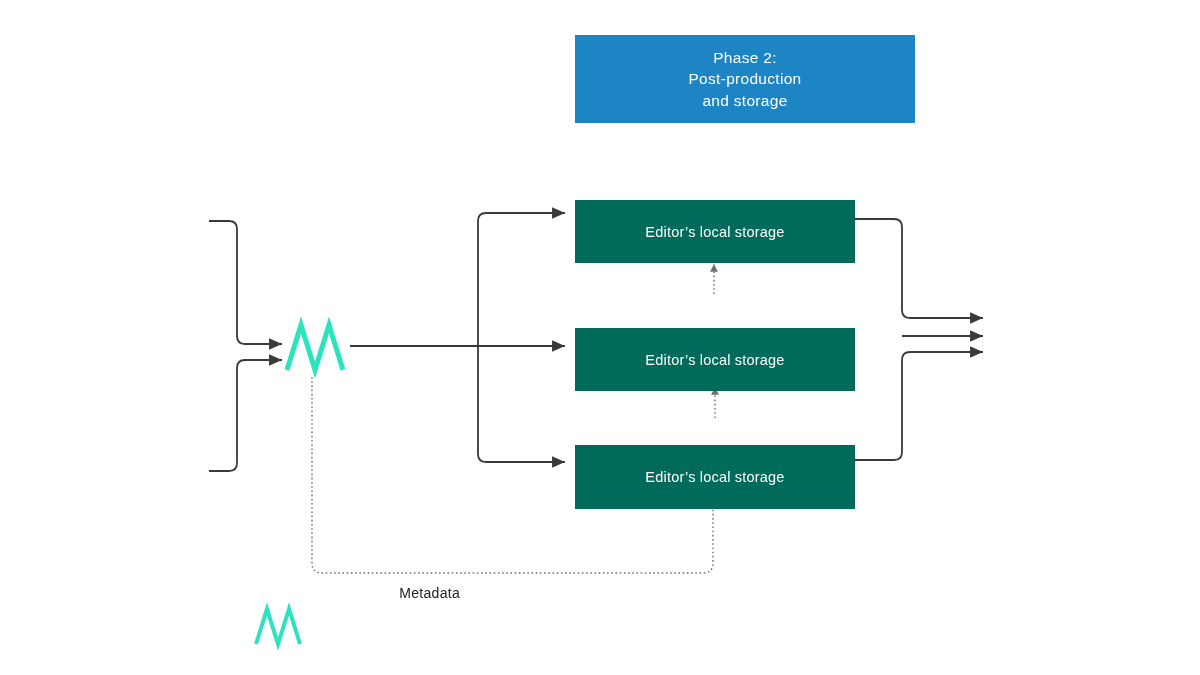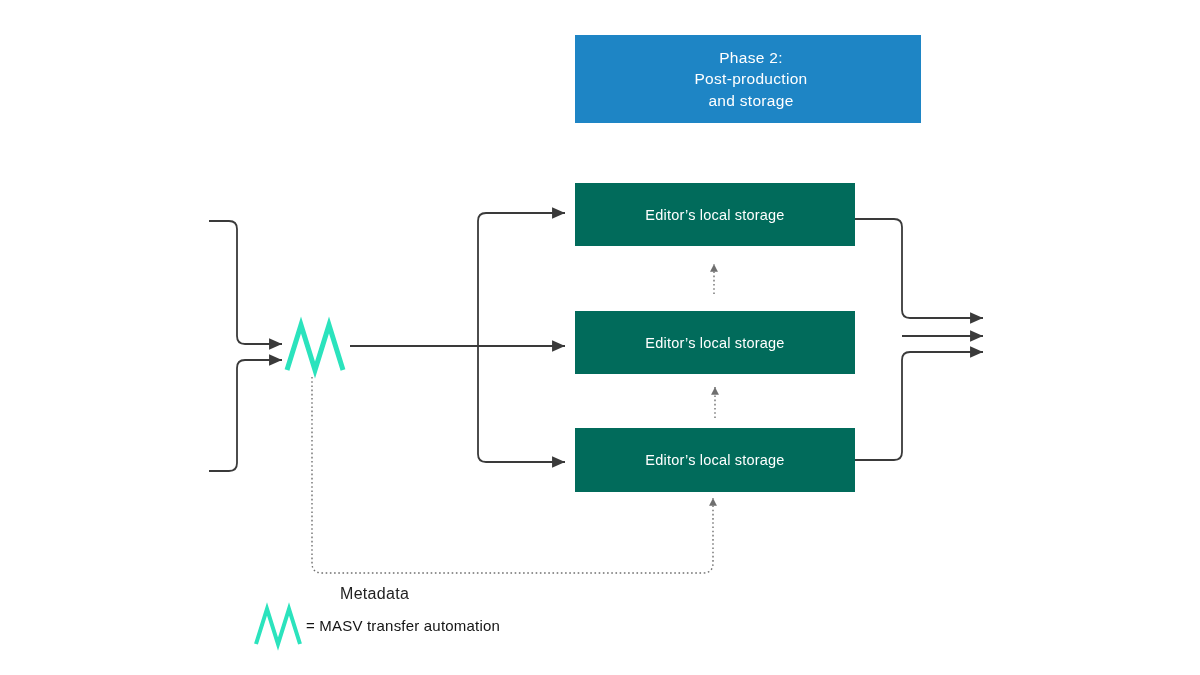--- a/index.html
+++ b/index.html
@@ -29,7 +29,6 @@
     font-size: 15.5px;
     line-height: 21.5px;
     letter-spacing: 0.3px;
-    padding-left: 6px;
   }
   .storage-box {
     position: absolute;

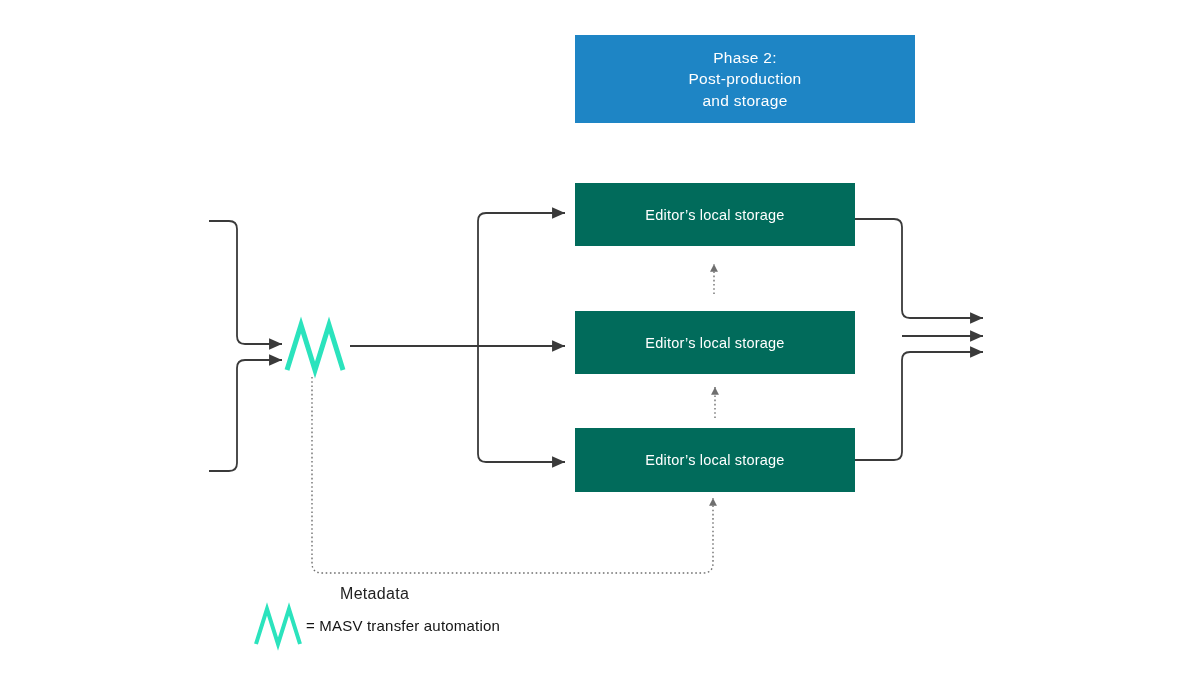--- a/index.html
+++ b/index.html
@@ -41,6 +41,7 @@
     justify-content: center;
     font-size: 14.5px;
     letter-spacing: 0.2px;
+    margin-top: 17px;
   }
   .storage-box.b1 { top: 183px; }
   .storage-box.b2 { top: 311px; }

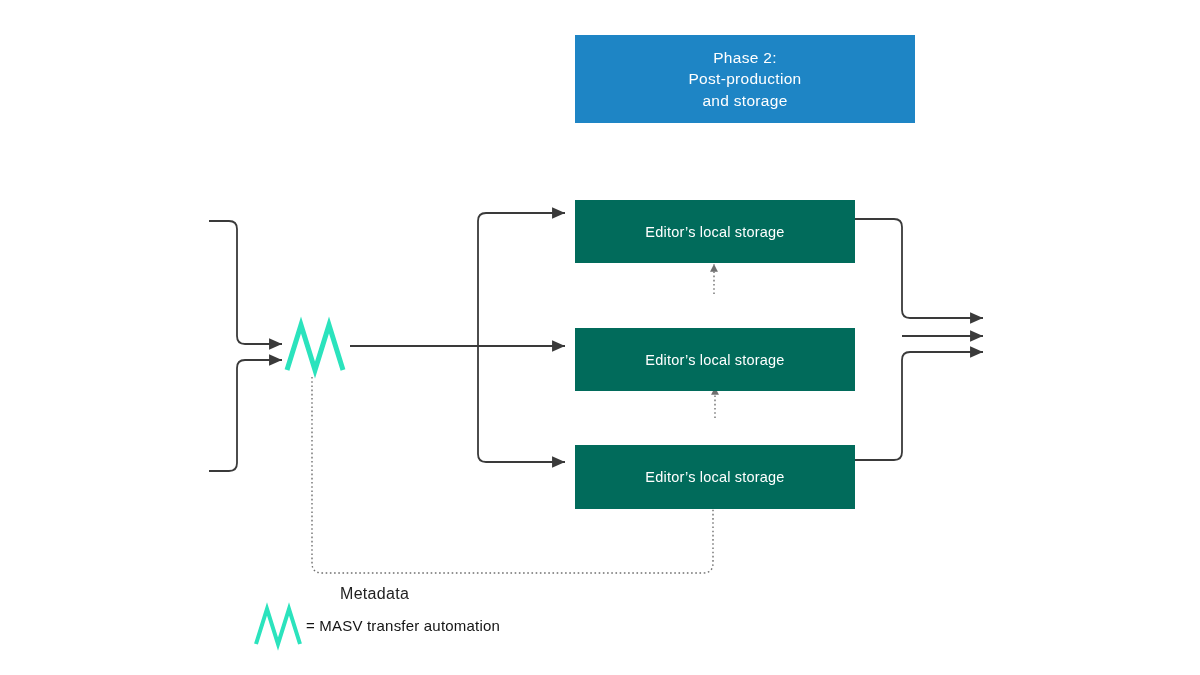--- a/index.html
+++ b/index.html
@@ -50,8 +50,8 @@
     position: absolute;
     left: 340px; top: 585px;
     width: 120px;
-    text-align: left;
-    font-size: 16px;
+    text-align: right;
+    font-size: 14px;
     letter-spacing: 0.3px;
     color: #222222;
   }

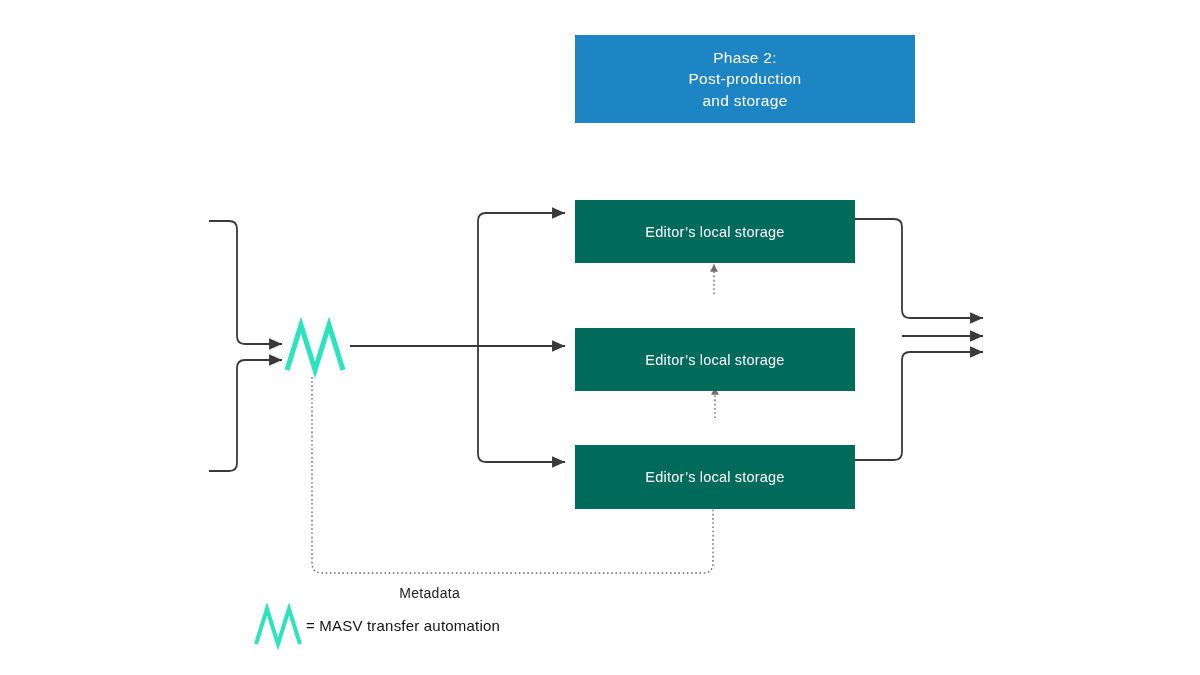--- a/index.html
+++ b/index.html
@@ -117,7 +117,6 @@
 
   <div class="metadata-label">Metadata</div>
 
-  <div class="legend">= MASV transfer automation</div>
 
 </div>
 

